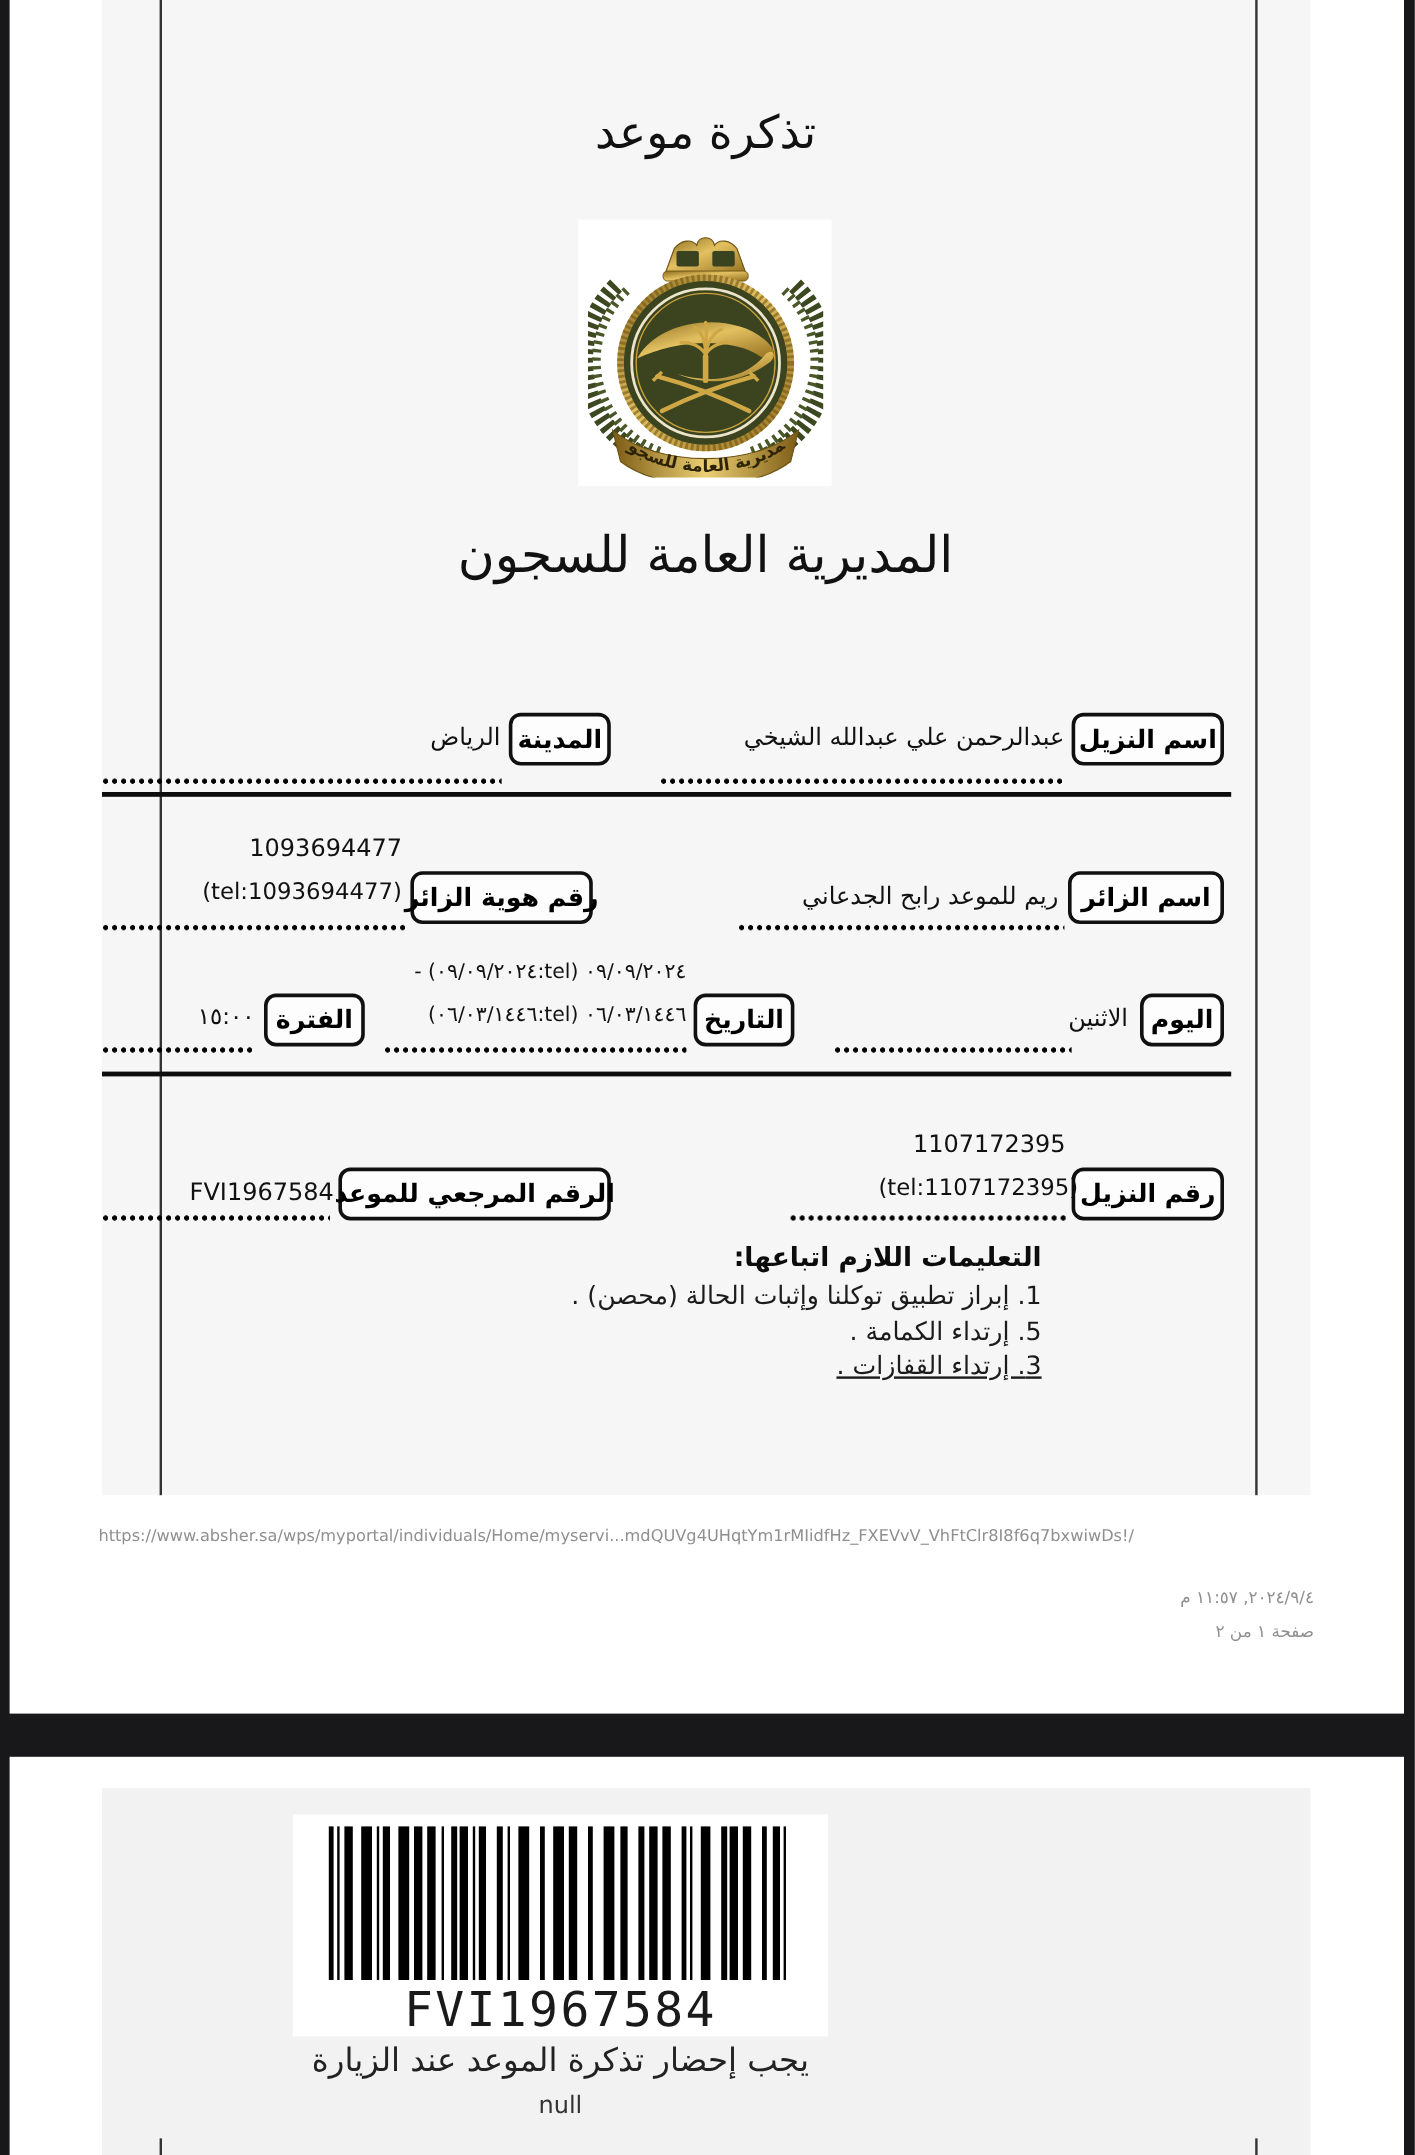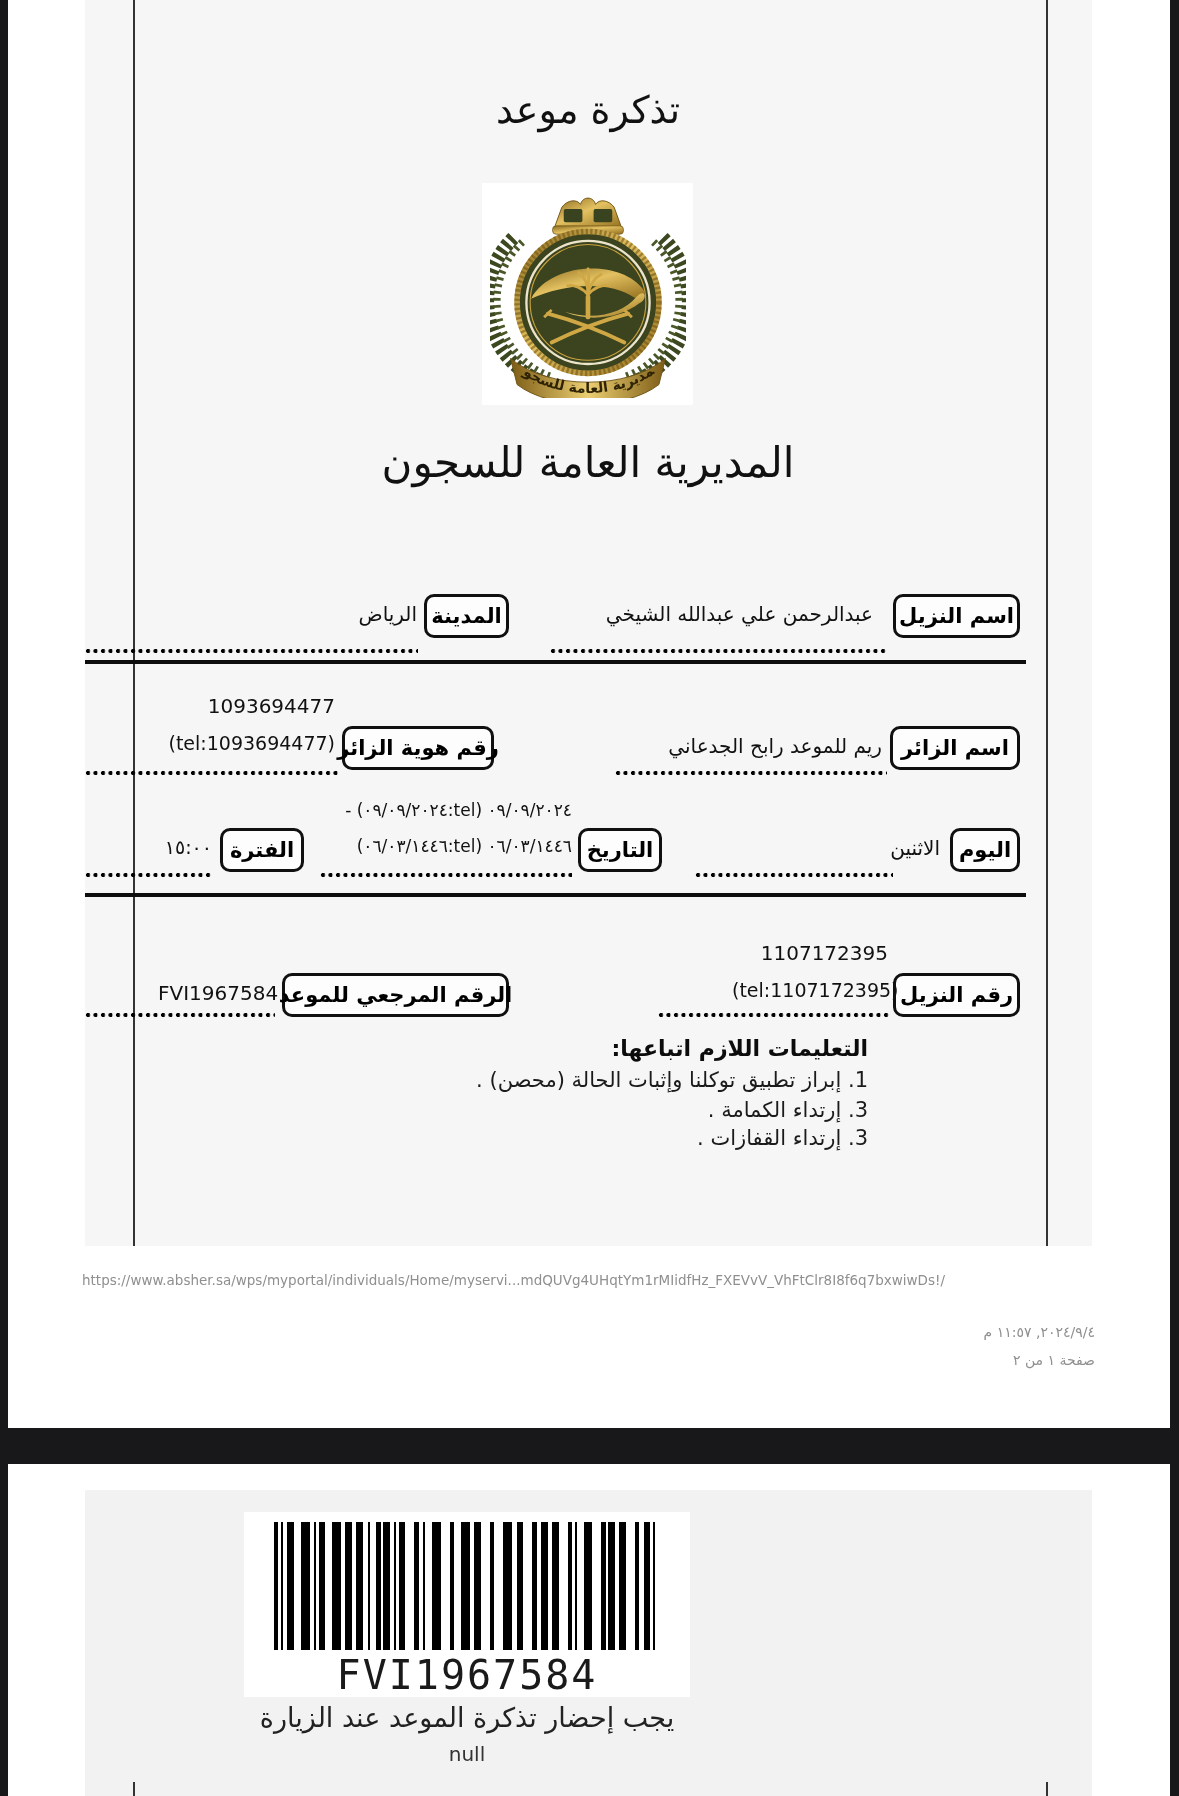--- a/index.html
+++ b/index.html
@@ -123,7 +123,7 @@
   <div class="abs orgname" style="left:238px;top:438px;width:700px;">المديرية العامة للسجون</div>
 
   <div class="fbox" style="left:893px;top:594px;width:127px;height:44px;">اسم النزيل</div>
-  <div class="fval" style="left:531px;top:602px;width:342px;">عبدالرحمن علي عبدالله الشيخي</div>
+  <div class="fval" style="left:545px;top:602px;width:342px;">عبدالرحمن علي عبدالله الشيخي</div>
   <div class="dots" style="left:550px;top:648px;width:338px;"></div>
 
   <div class="fbox" style="left:424px;top:594px;width:85px;height:44px;">المدينة</div>

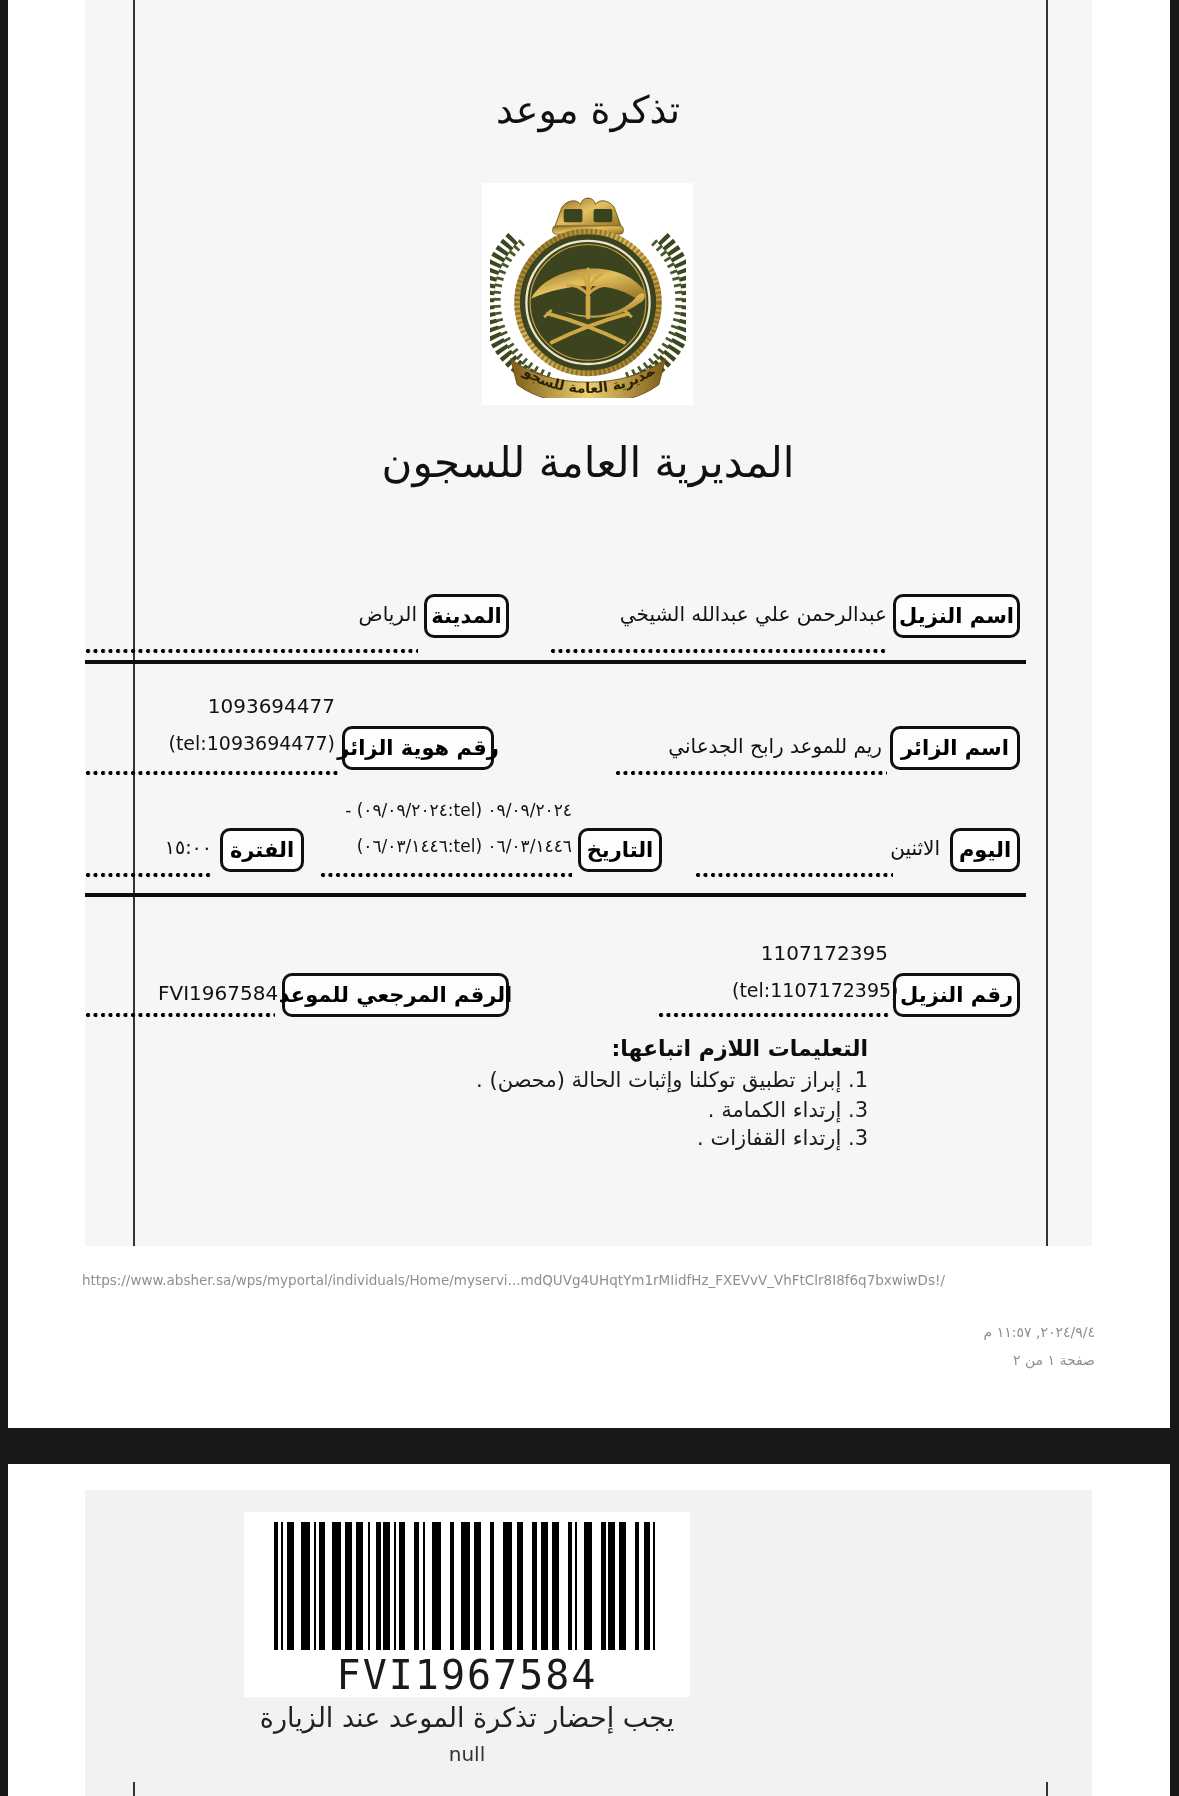--- a/index.html
+++ b/index.html
@@ -167,7 +167,7 @@
 
   <div class="insthead" style="left:568px;top:1036px;width:300px;">التعليمات اللازم اتباعها:</div>
   <div class="institem" style="left:470px;top:1068px;width:398px;">1. إبراز تطبيق توكلنا وإثبات الحالة (محصن) .</div>
-  <div class="institem" style="left:470px;top:1098px;width:398px;">3. إرتداء الكمامة .</div>
+  <div class="institem" style="left:470px;top:1098px;width:398px;">5. إرتداء الكمامة .</div>
   <div class="institem" style="left:470px;top:1126px;width:398px;">3. إرتداء القفازات .</div>
 
   <div class="footer-url" style="left:82px;top:1272px;">https://www.absher.sa/wps/myportal/individuals/Home/myservi...mdQUVg4UHqtYm1rMIidfHz_FXEVvV_VhFtClr8I8f6q7bxwiwDs!/</div>

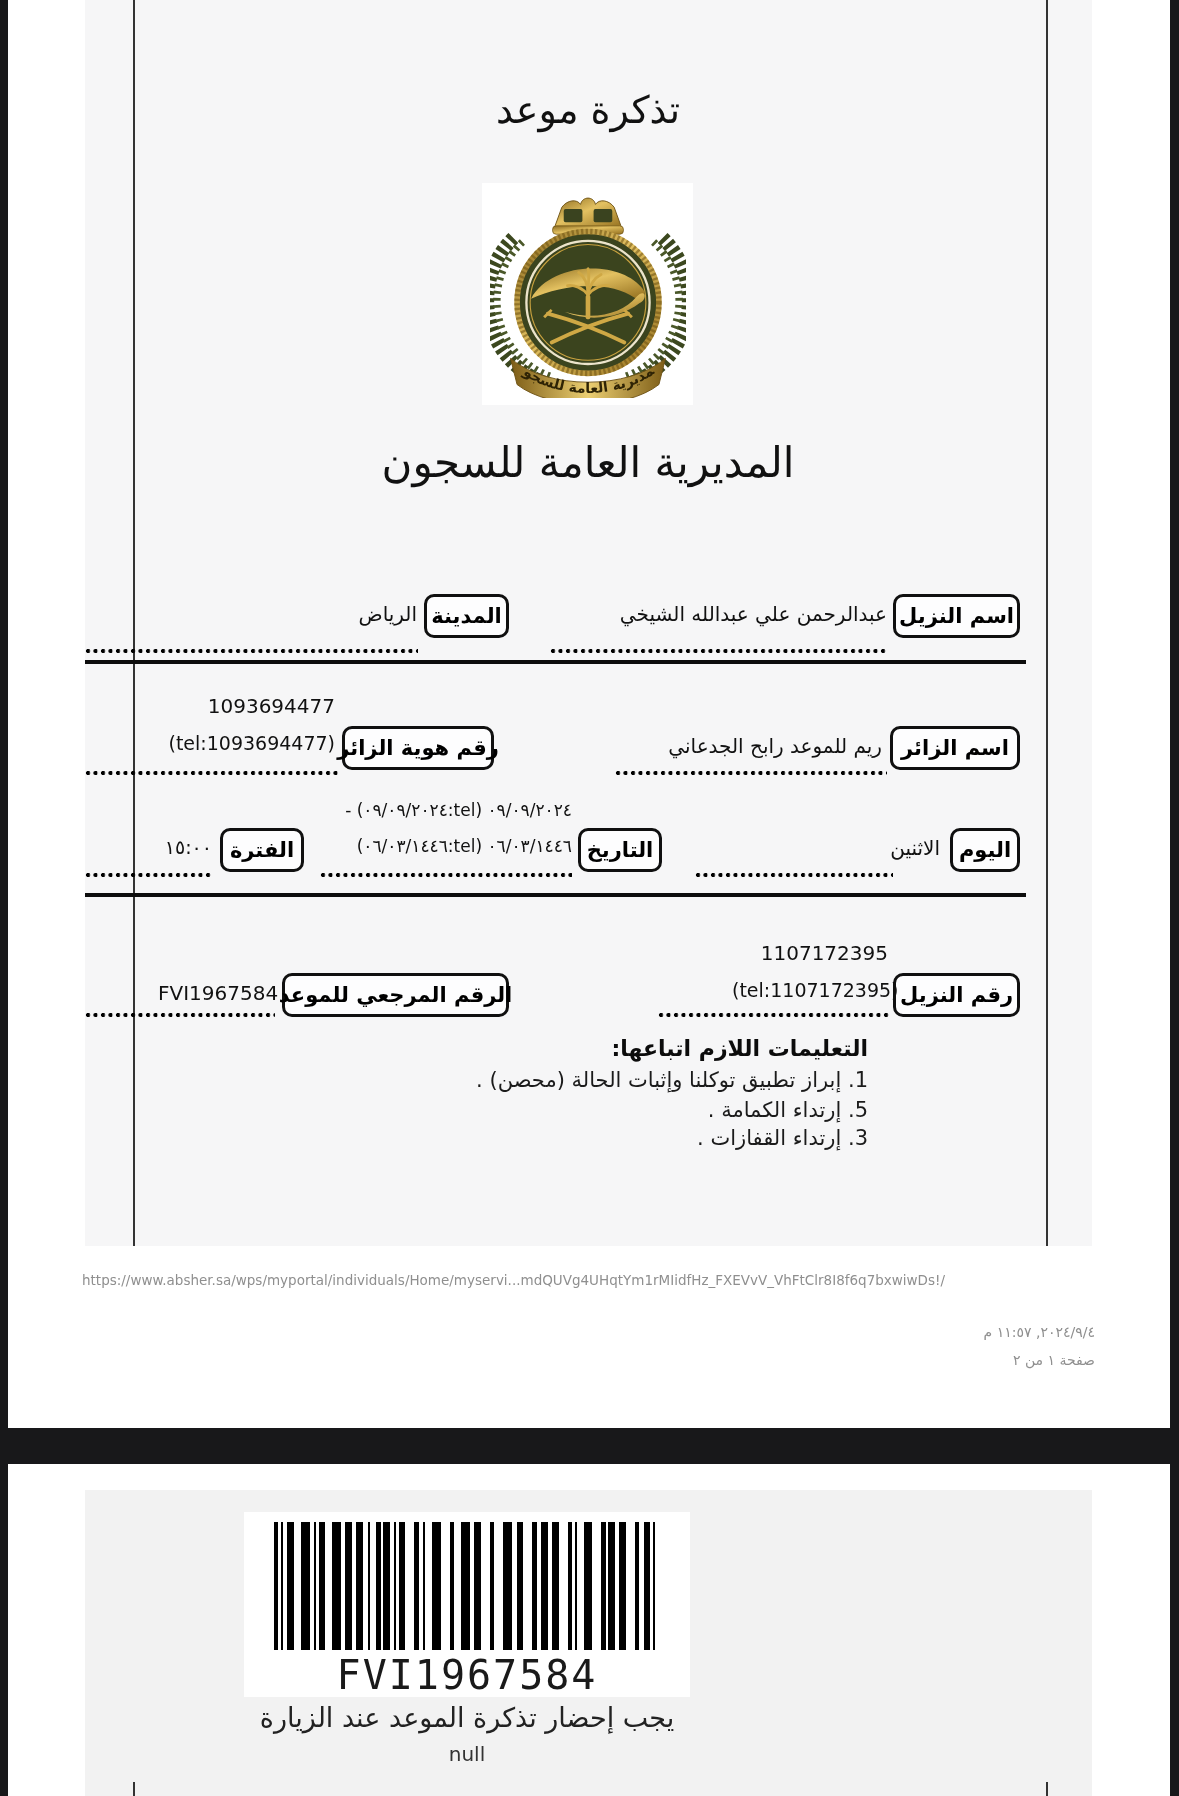--- a/index.html
+++ b/index.html
@@ -168,7 +168,7 @@
   <div class="insthead" style="left:568px;top:1036px;width:300px;">التعليمات اللازم اتباعها:</div>
   <div class="institem" style="left:470px;top:1068px;width:398px;">1. إبراز تطبيق توكلنا وإثبات الحالة (محصن) .</div>
   <div class="institem" style="left:470px;top:1098px;width:398px;">5. إرتداء الكمامة .</div>
-  <div class="institem" style="left:470px;top:1126px;width:398px;">3. إرتداء القفازات .</div>
+  <div class="institem" style="left:470px;top:1126px;width:398px;text-decoration:underline;">3. إرتداء القفازات .</div>
 
   <div class="footer-url" style="left:82px;top:1272px;">https://www.absher.sa/wps/myportal/individuals/Home/myservi...mdQUVg4UHqtYm1rMIidfHz_FXEVvV_VhFtClr8I8f6q7bxwiwDs!/</div>
   <div class="footer-rtl" style="left:890px;top:1324px;width:205px;">٢٠٢٤/٩/٤, ١١:٥٧ م</div>

